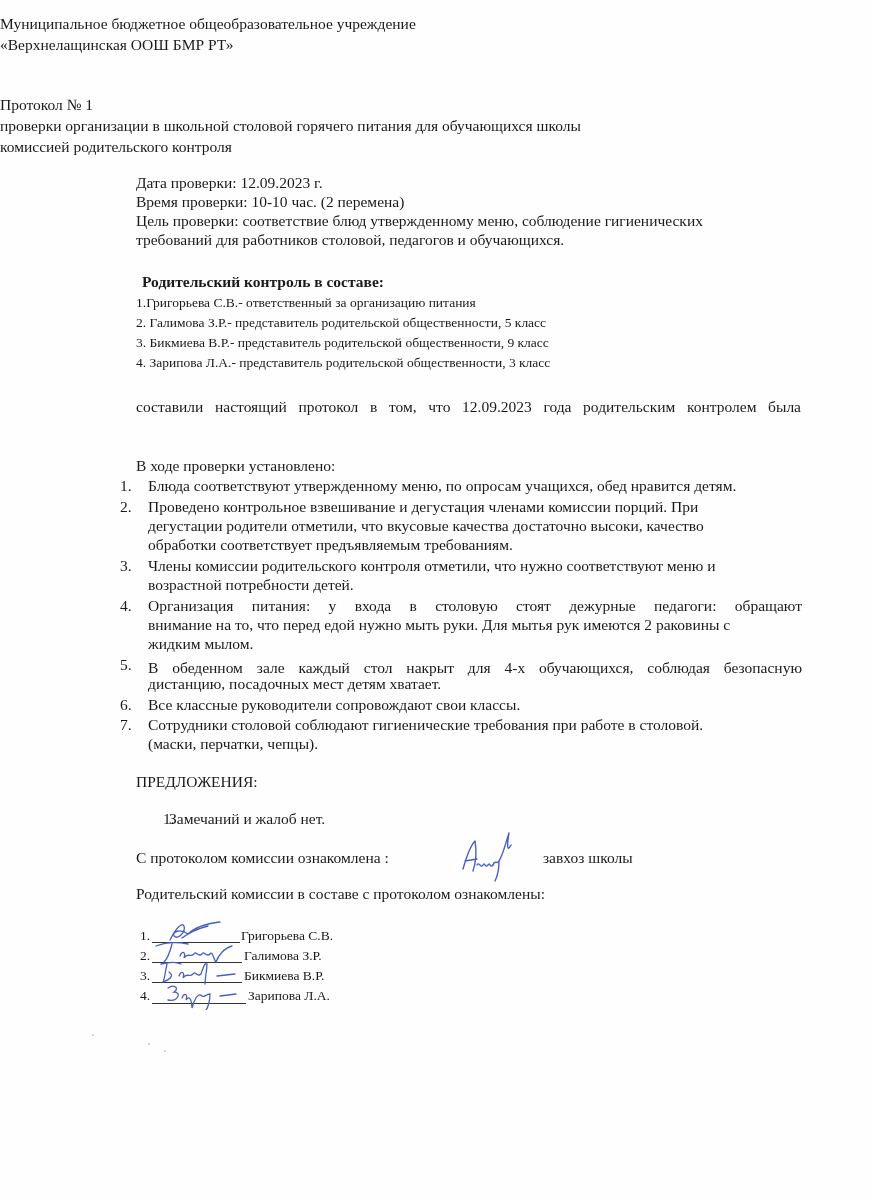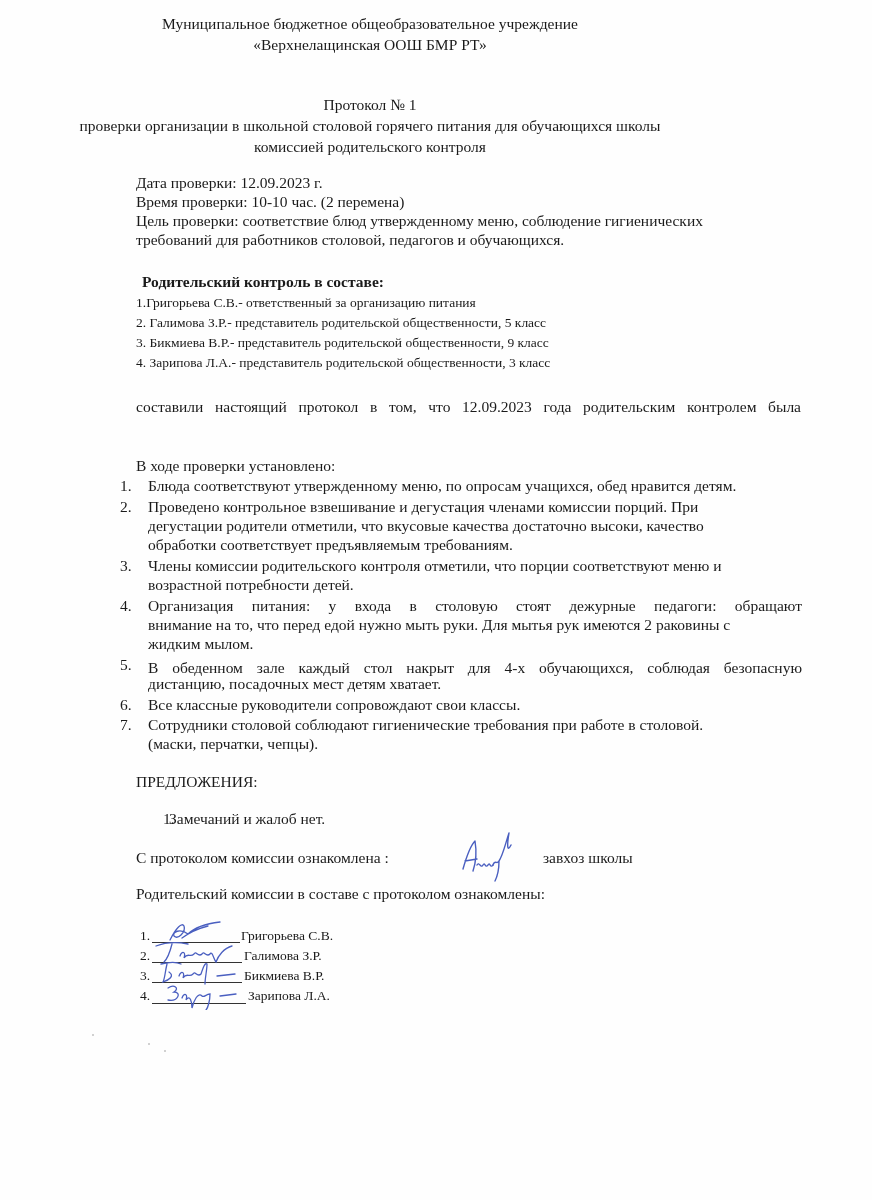--- a/index.html
+++ b/index.html
@@ -7,7 +7,7 @@
          font-family: "Liberation Serif", "DejaVu Serif", serif; color: #1a1a1a; }
   .page { position: absolute; left: 0; top: 0; width: 872px; height: 1200px; background: #fefefe; }
   .abs { position: absolute; white-space: nowrap; }
-  .center { left: 0; width: 740px; text-align: center; }
+  .center { left: 0; width: 740px; text-align: left; }
   .t15 { font-size: 15.5px; line-height: 20px; }
   .t13 { font-size: 13.5px; line-height: 20px; }
   .bold { font-weight: bold; }

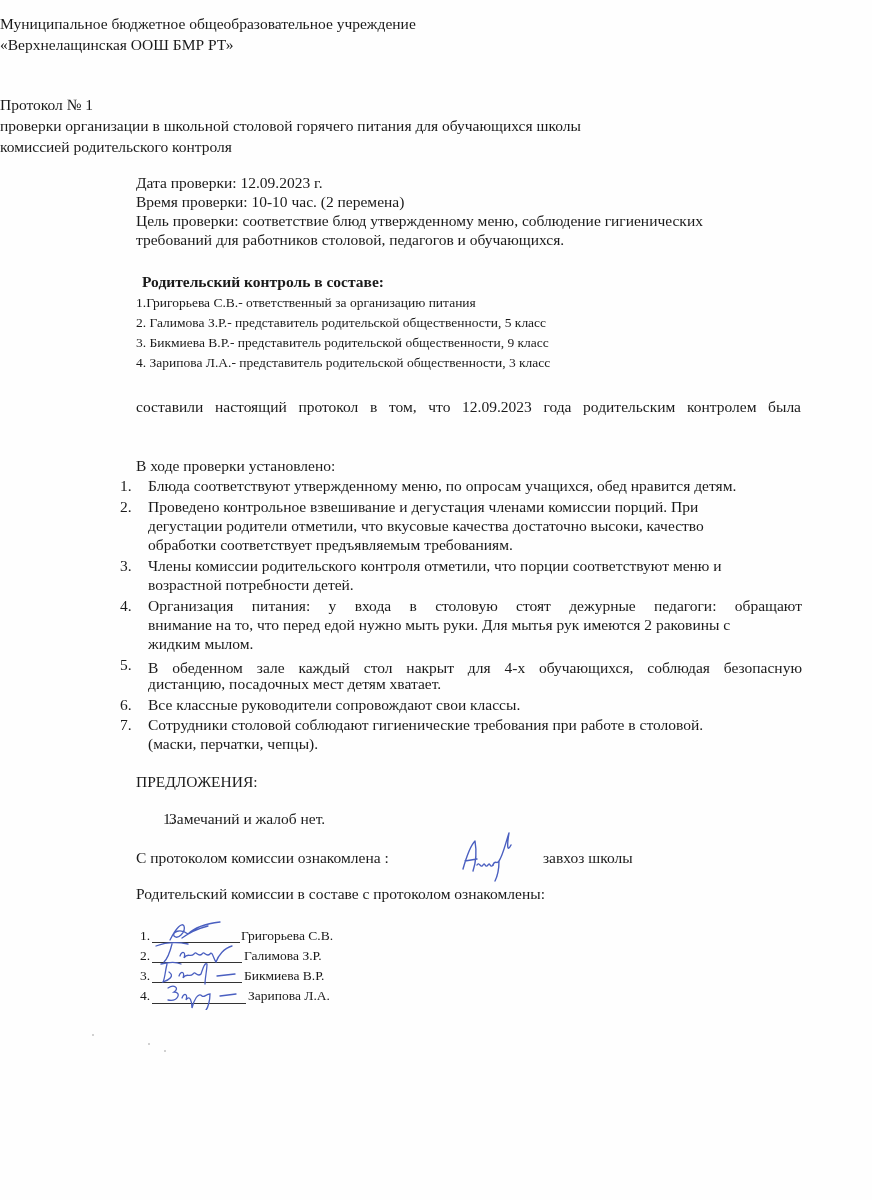--- a/index.html
+++ b/index.html
@@ -57,7 +57,7 @@
     <div class="abs t15" style="left:148px; top:535px;">обработки соответствует предъявляемым требованиям.</div>
 
     <div class="abs t15" style="left:120px; top:556px;">3.</div>
-    <div class="abs t15" style="left:148px; top:556px;">Члены комиссии родительского контроля  отметили, что порции соответствуют меню и</div>
+    <div class="abs t15" style="left:148px; top:556px;">Члены комиссии родительского контроля  отметили, что нужно соответствуют меню и</div>
     <div class="abs t15" style="left:148px; top:575px;">возрастной потребности детей.</div>
 
     <div class="abs t15" style="left:120px; top:596px;">4.</div>

